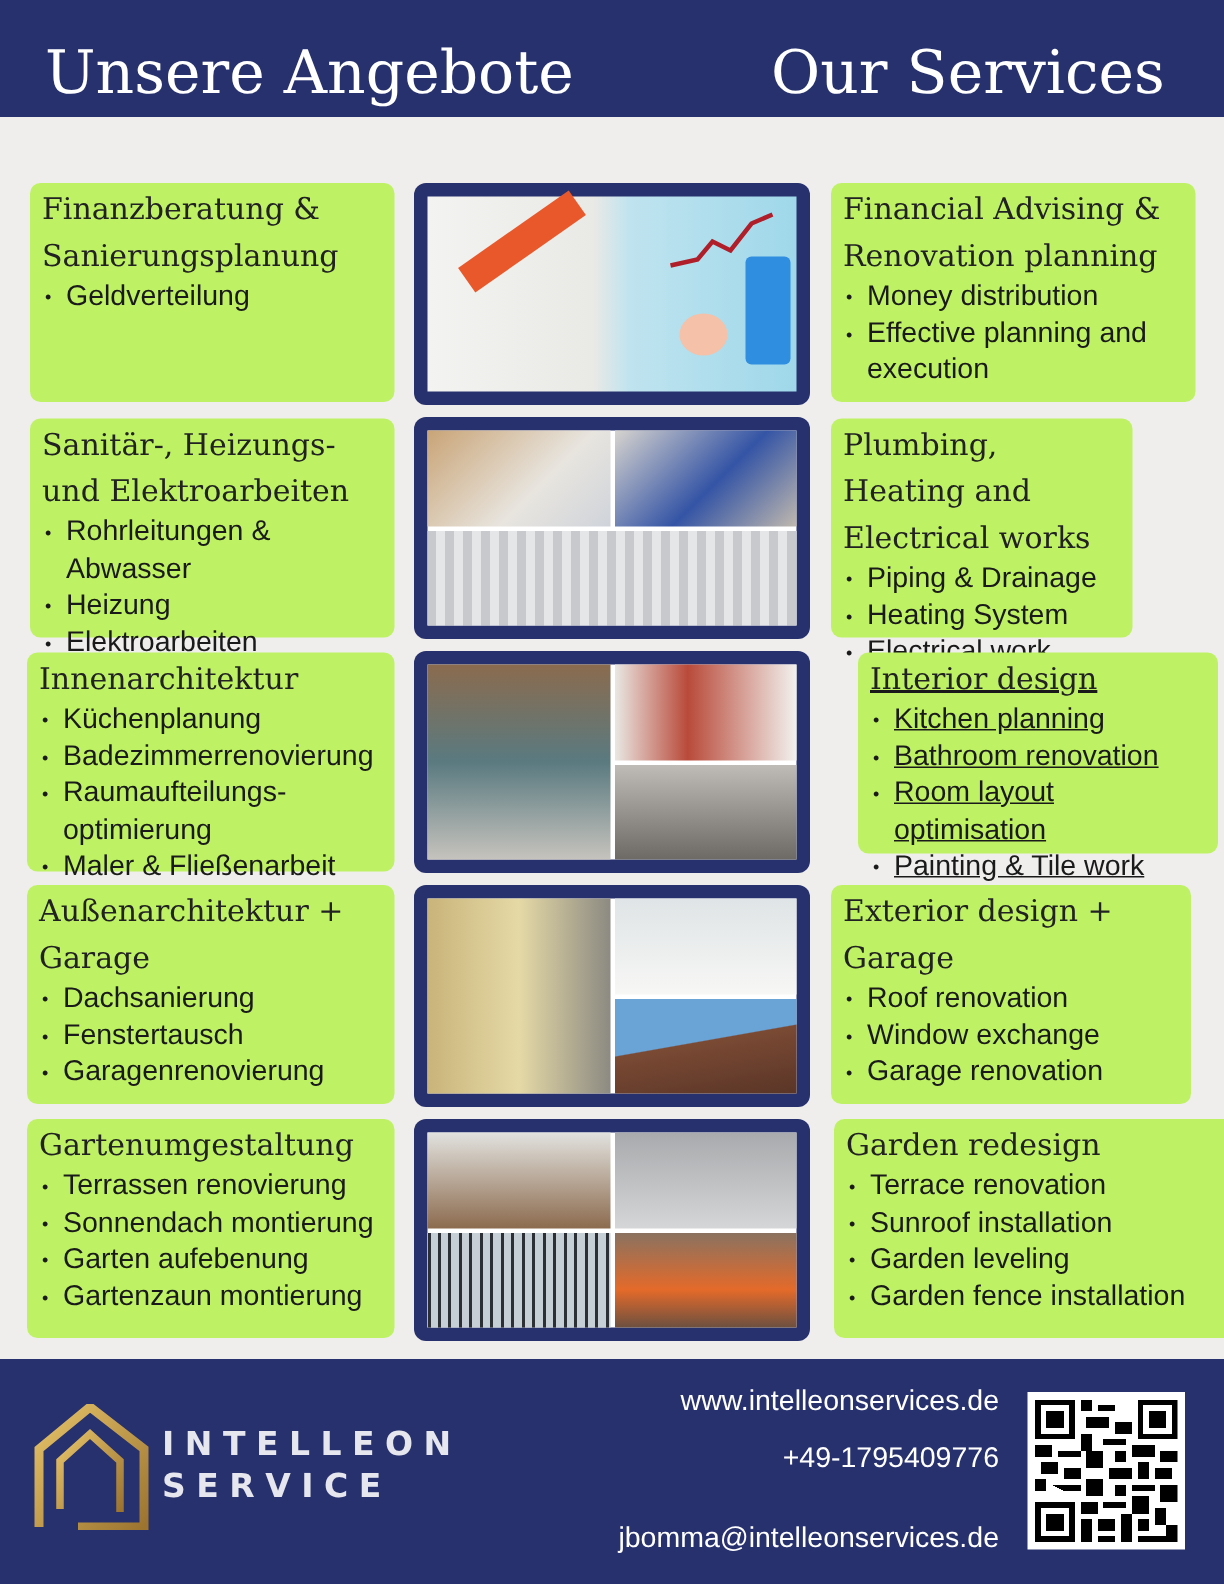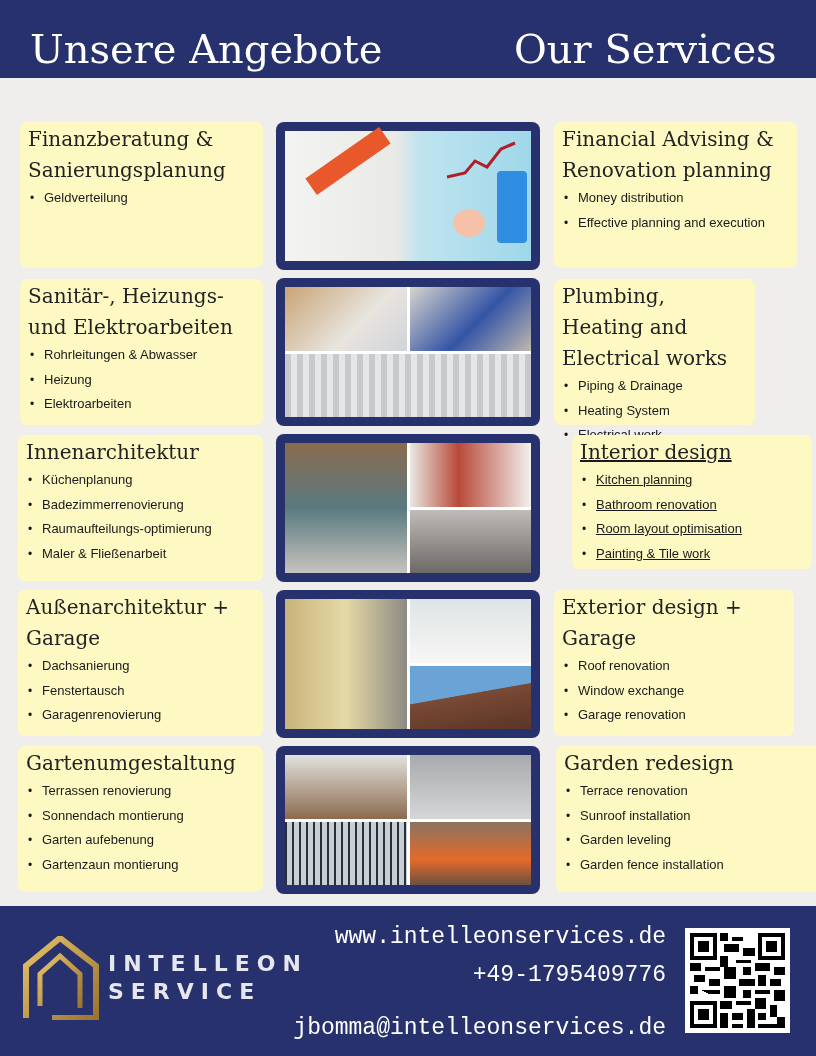--- a/index.html
+++ b/index.html
@@ -8,7 +8,7 @@
   .header .t { position: absolute; top: 26px; color: #fff; font-family: "DejaVu Serif", serif; font-size: 40px; }
   .header .tl { left: 30px; }
   .header .tr { left: 514px; }
-  .box { position: absolute; background: #fef9c3; border-radius: 7px; padding: 2px 8px; color: #1a1a1a; }
+  .box { position: absolute; background: #bef264; border-radius: 7px; padding: 2px 8px; color: #1a1a1a; }
   .box h2 { font-family: "DejaVu Serif", serif; font-weight: normal; font-size: 20px; line-height: 31px; color: #222; }
   .box ul { list-style: none; font-size: 13px; line-height: 24.5px; }
   .box li { position: relative; padding-left: 16px; }

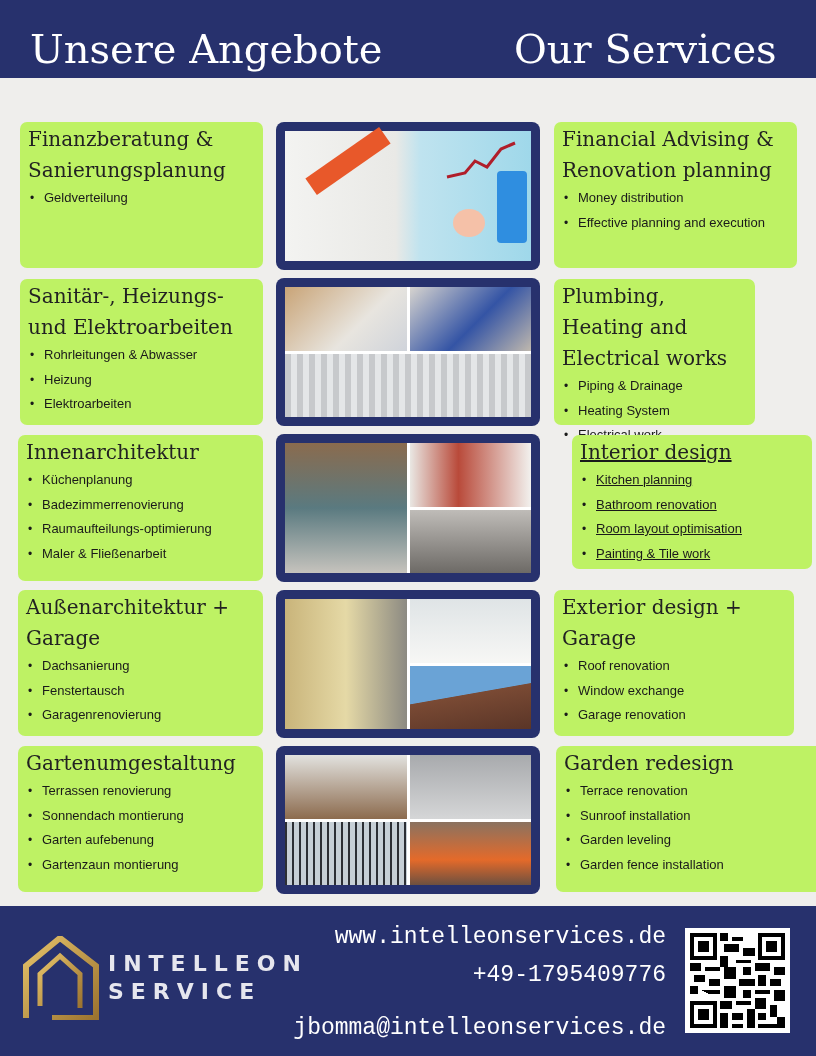--- a/index.html
+++ b/index.html
@@ -10,7 +10,7 @@
   .header .tr { left: 514px; }
   .box { position: absolute; background: #bef264; border-radius: 7px; padding: 2px 8px; color: #1a1a1a; }
   .box h2 { font-family: "DejaVu Serif", serif; font-weight: normal; font-size: 20px; line-height: 31px; color: #222; }
-  .box ul { list-style: none; font-size: 13px; line-height: 24.5px; }
+  .box ul { list-style: none; font-size: 19px; line-height: 24.5px; }
   .box li { position: relative; padding-left: 16px; }
   .box li::before { content: "•"; position: absolute; left: 2px; font-size: 12px; }
   .pic { position: absolute; left: 276px; width: 264px; background: #27316d; border-radius: 8px; padding: 9px; }

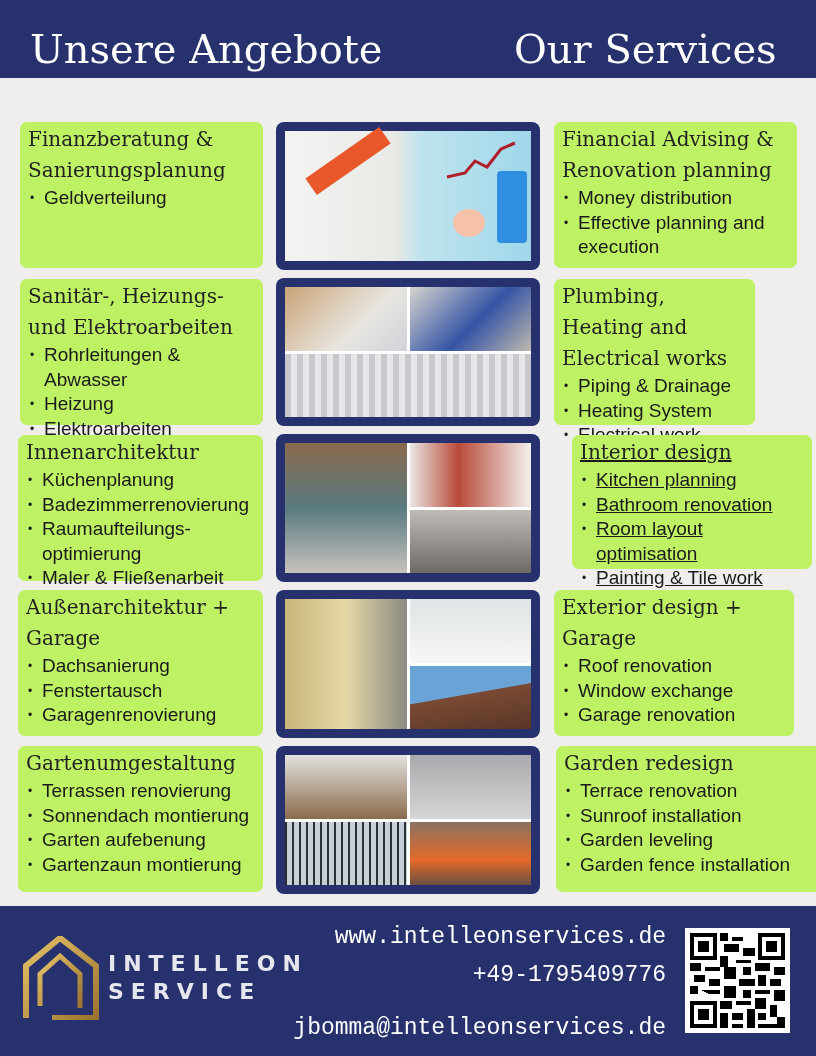--- a/index.html
+++ b/index.html
@@ -18,7 +18,7 @@
   .footer { position: absolute; left: 0; top: 906px; width: 816px; height: 150px; background: #27316d; }
   .logo { position: absolute; left: 22px; top: 30px; }
   .brand { position: absolute; left: 108px; top: 44px; color: #e6e6ee; font-family: "DejaVu Sans", sans-serif; font-weight: bold; letter-spacing: 7px; font-size: 22px; line-height: 28px; }
-  .contact { position: absolute; right: 150px; color: #fff; font-size: 23px; text-align: center; font-family: Liberation Mono, monospace; }
+  .contact { position: absolute; right: 150px; color: #fff; font-size: 19px; text-align: center; }
   .qr { position: absolute; left: 685px; top: 22px; width: 105px; height: 105px; background: #fff; padding: 5px; }
 </style>
 </head>

